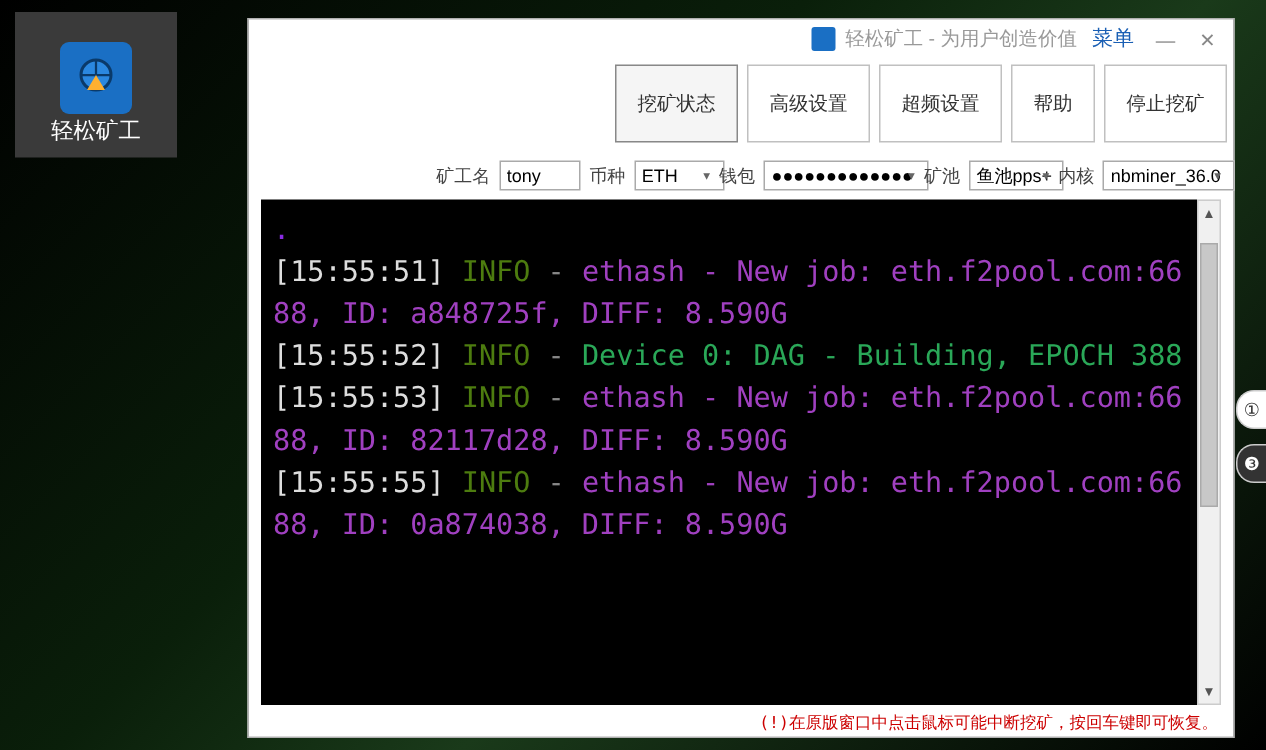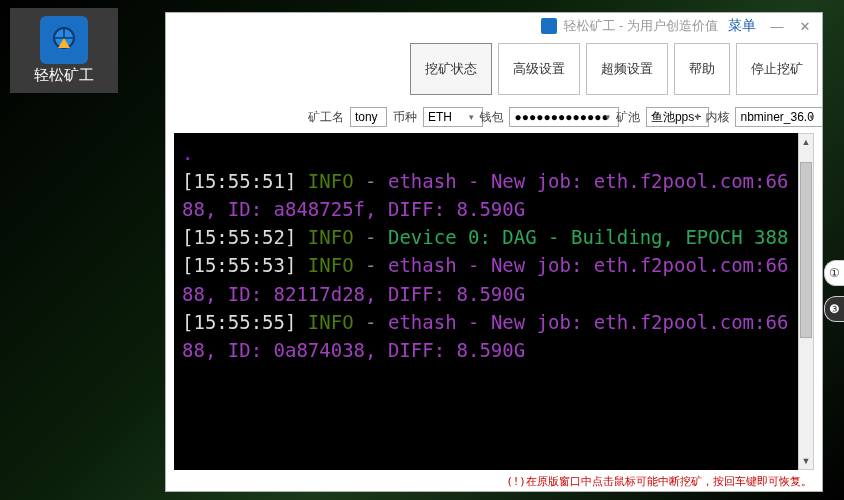--- a/index.html
+++ b/index.html
@@ -14,7 +14,7 @@
 .desktop-icon {
   position: absolute; top: 8px; left: 10px;
   width: 108px; text-align: center;
-  background: #3a3a3a; padding: 4px 0 8px;
+  background: #3a3a3a; padding: 16px 0 8px;
 }
 .desktop-icon .ic {
   width: 48px; height: 48px; margin: 4px auto 2px;

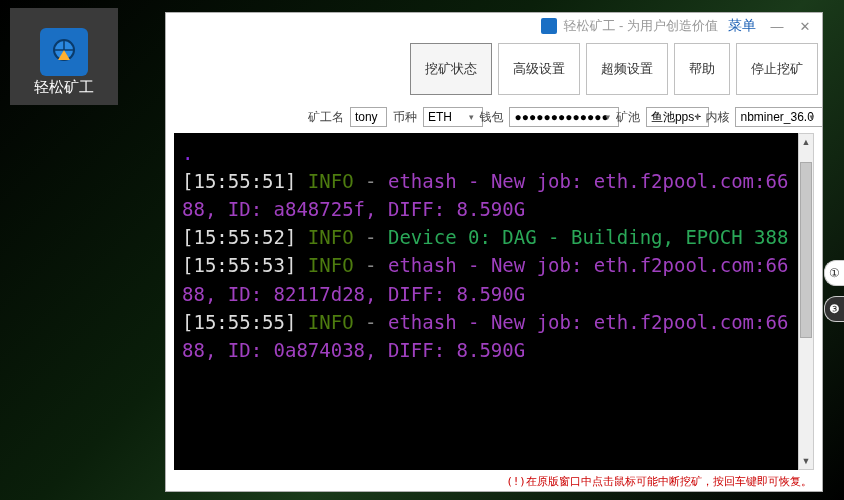--- a/index.html
+++ b/index.html
@@ -58,7 +58,7 @@
 }
 .params .sel { display: flex; align-items: center; }
 .params .sel::after { content: "▾"; margin-left: -14px; pointer-events: none; color: #666; font-size: 9px; }
-.w-name { width: 37px; }
+.w-name { width: 54px; }
 .w-coin { width: 60px; }
 .w-wallet { width: 110px; }
 .w-pool { width: 63px; }

